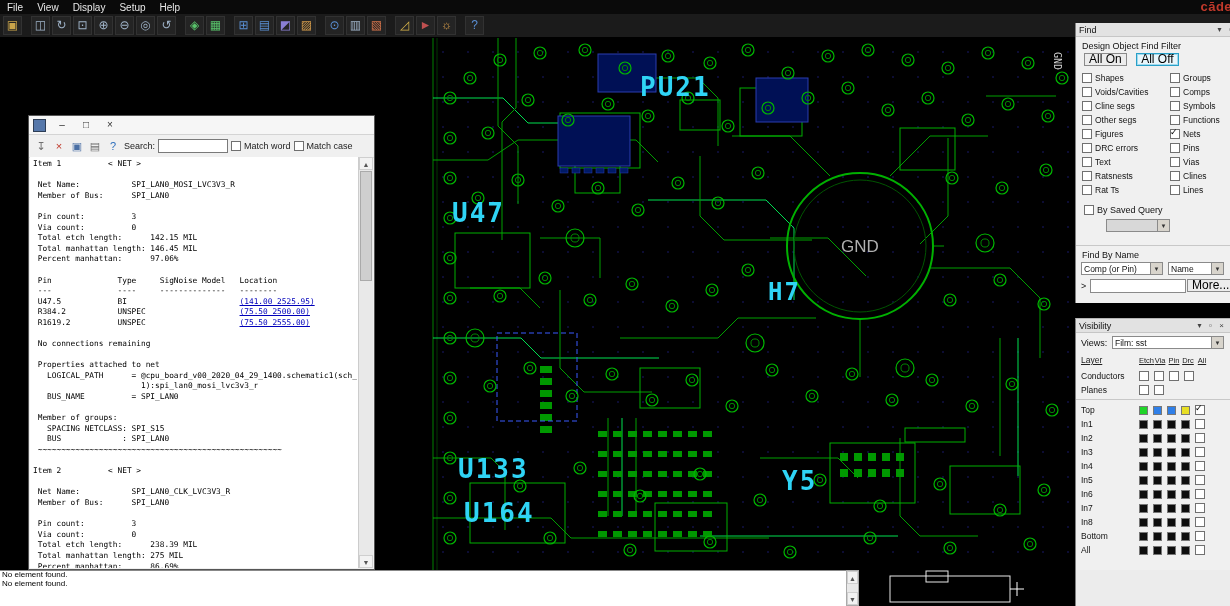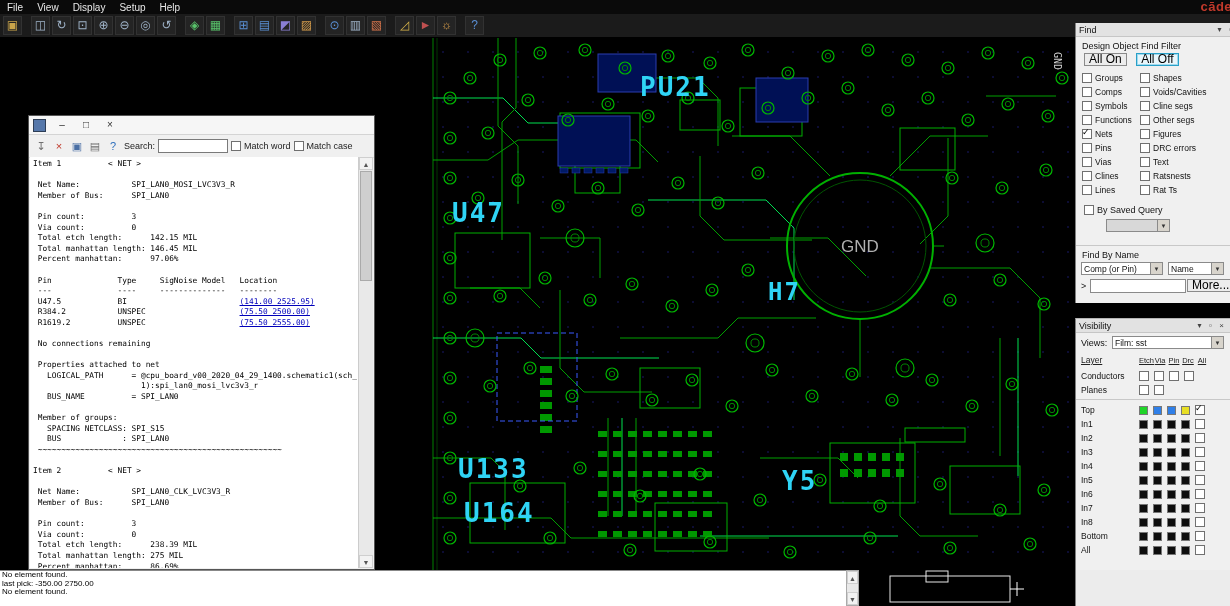--- a/index.html
+++ b/index.html
@@ -1024,6 +1024,44 @@
       <button class="fbtn selected">All Off</button>
     </div>
     <div class="abs" style="left:6px;top:48px;display:flex;">
+      <div class="find-col" style="width:88px;">
+          <div class="find-item">
+            <span class="cbx"></span>
+            <span>Shapes</span>
+          </div>
+          <div class="find-item">
+            <span class="cbx"></span>
+            <span>Voids/Cavities</span>
+          </div>
+          <div class="find-item">
+            <span class="cbx"></span>
+            <span>Cline segs</span>
+          </div>
+          <div class="find-item">
+            <span class="cbx"></span>
+            <span>Other segs</span>
+          </div>
+          <div class="find-item">
+            <span class="cbx"></span>
+            <span>Figures</span>
+          </div>
+          <div class="find-item">
+            <span class="cbx"></span>
+            <span>DRC errors</span>
+          </div>
+          <div class="find-item">
+            <span class="cbx"></span>
+            <span>Text</span>
+          </div>
+          <div class="find-item">
+            <span class="cbx"></span>
+            <span>Ratsnests</span>
+          </div>
+          <div class="find-item">
+            <span class="cbx"></span>
+            <span>Rat Ts</span>
+          </div>
+        </div>
       <div class="find-col" style="width:58px;">
           <div class="find-item">
             <span class="cbx"></span>
@@ -1060,44 +1098,6 @@
           <div class="find-item">
             <span class="cbx"></span>
             <span>Lines</span>
-          </div>
-        </div>
-      <div class="find-col" style="width:88px;">
-          <div class="find-item">
-            <span class="cbx"></span>
-            <span>Shapes</span>
-          </div>
-          <div class="find-item">
-            <span class="cbx"></span>
-            <span>Voids/Cavities</span>
-          </div>
-          <div class="find-item">
-            <span class="cbx"></span>
-            <span>Cline segs</span>
-          </div>
-          <div class="find-item">
-            <span class="cbx"></span>
-            <span>Other segs</span>
-          </div>
-          <div class="find-item">
-            <span class="cbx"></span>
-            <span>Figures</span>
-          </div>
-          <div class="find-item">
-            <span class="cbx"></span>
-            <span>DRC errors</span>
-          </div>
-          <div class="find-item">
-            <span class="cbx"></span>
-            <span>Text</span>
-          </div>
-          <div class="find-item">
-            <span class="cbx"></span>
-            <span>Ratsnests</span>
-          </div>
-          <div class="find-item">
-            <span class="cbx"></span>
-            <span>Rat Ts</span>
           </div>
         </div>
     </div>

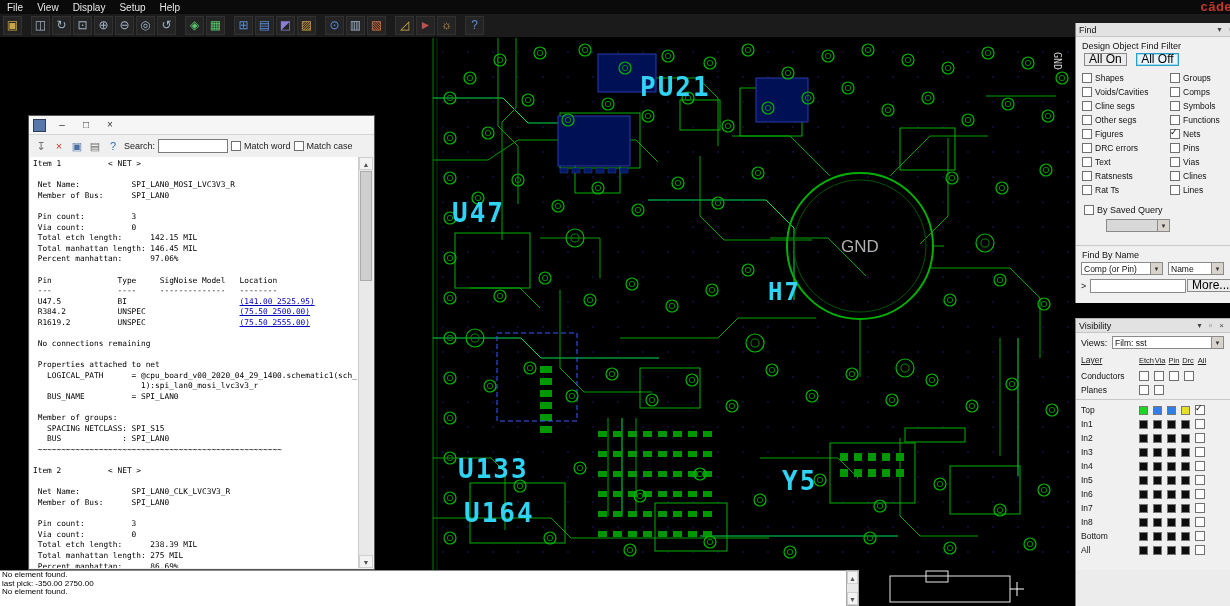--- a/index.html
+++ b/index.html
@@ -1275,7 +1275,6 @@
 
   <div id="status-console" class="abs">
       <div class="status-line">No element found.</div>
-      <div class="status-line">last pick: -350.00 2750.00</div>
       <div class="status-line">No element found.</div>
     </div>
   <div id="console-scroll" class="abs">

